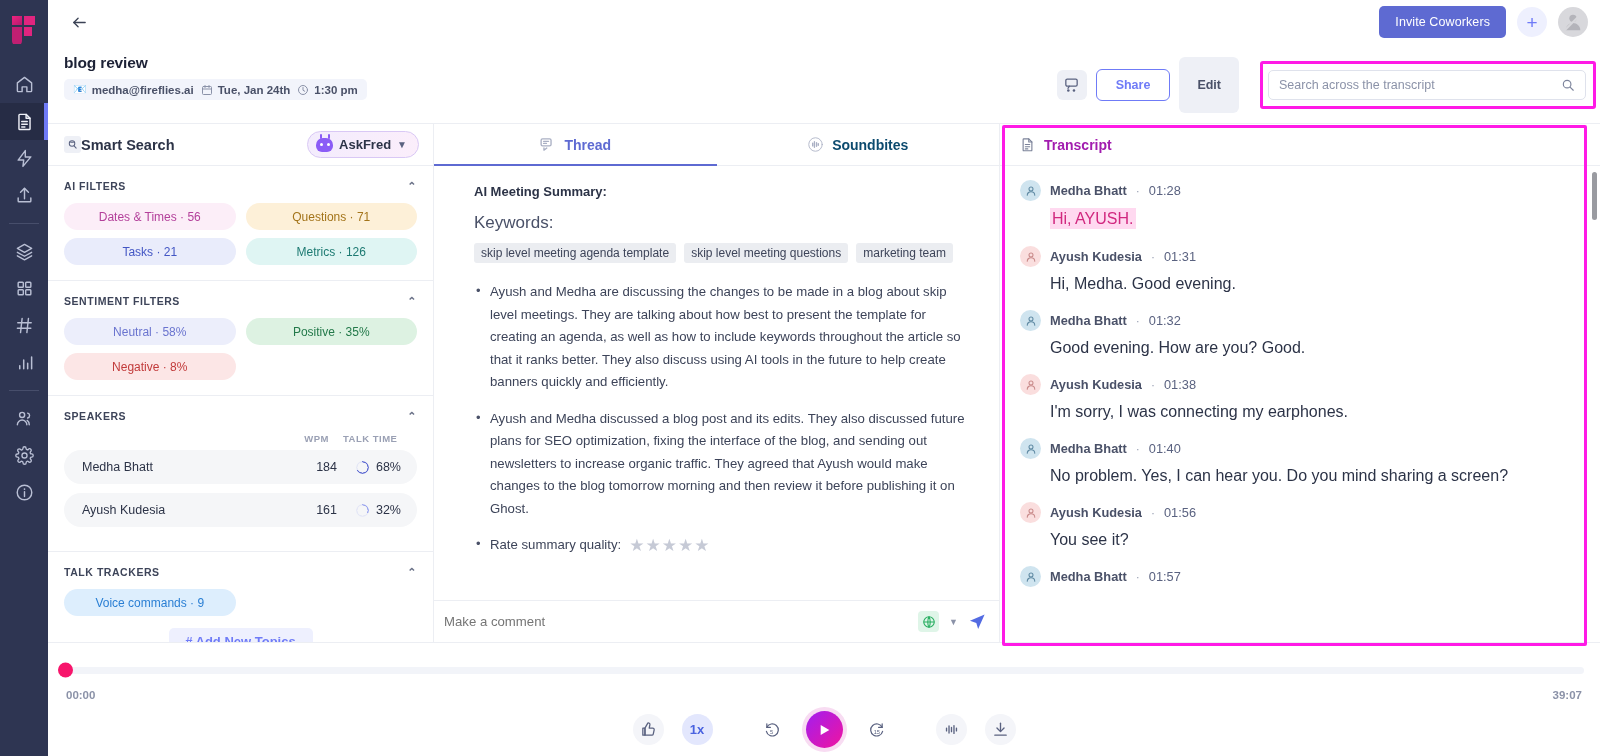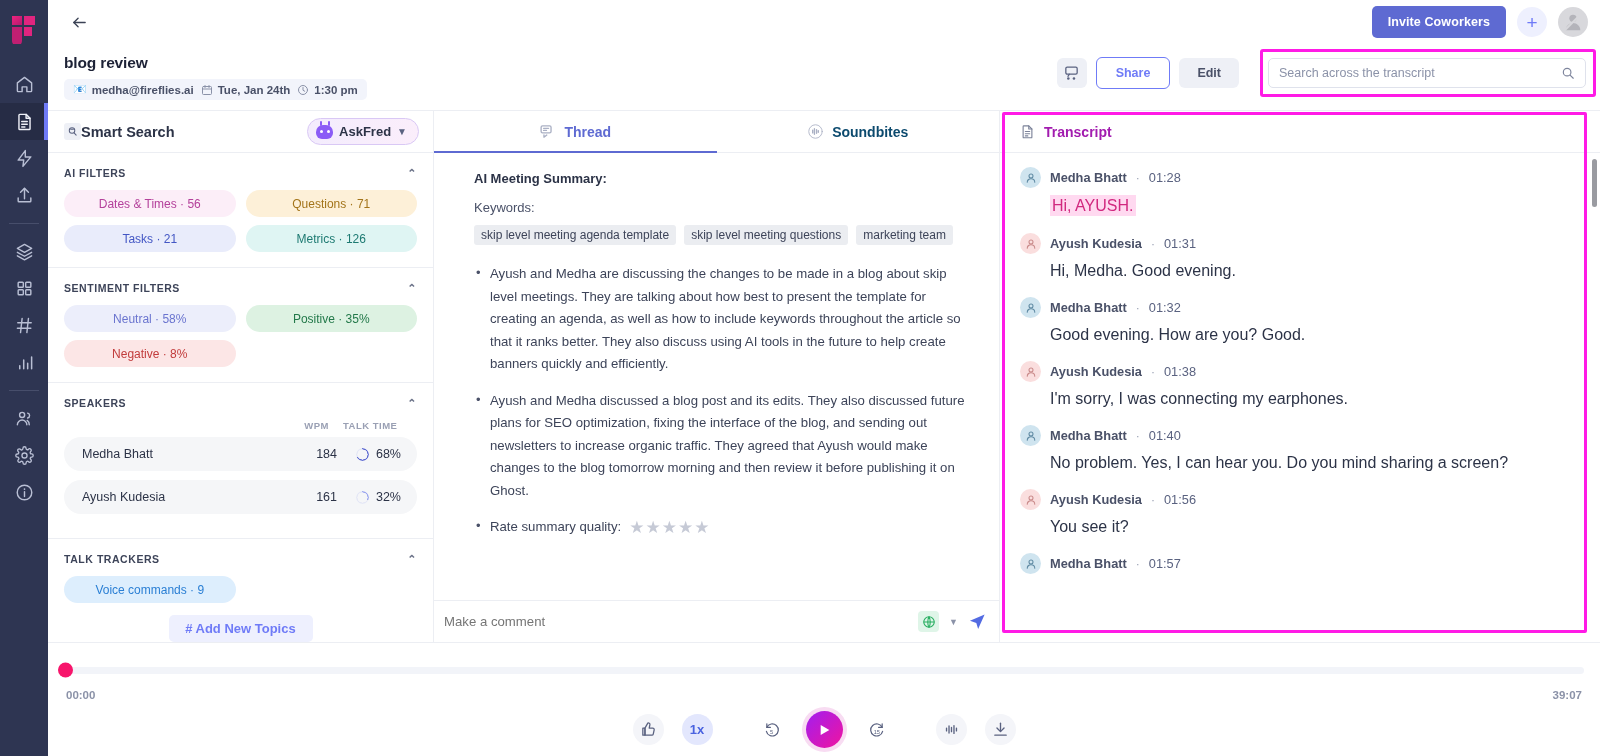--- a/index.html
+++ b/index.html
@@ -44,7 +44,7 @@
   .back-btn svg { width: 17px; height: 17px; }
   .topbar-right { display: flex; align-items: center; gap: 11px; }
   .invite-btn {
-    background: #5e6ad2; color: #fff; font-size: 12.5px; font-weight: bold;
+    background: #5e6ad2; color: #fff; font-size: 12.5px; font-weight: normal;
     border-radius: 5px; padding: 9px 16px; cursor: pointer; letter-spacing: .1px;
   }
   .plus-btn {

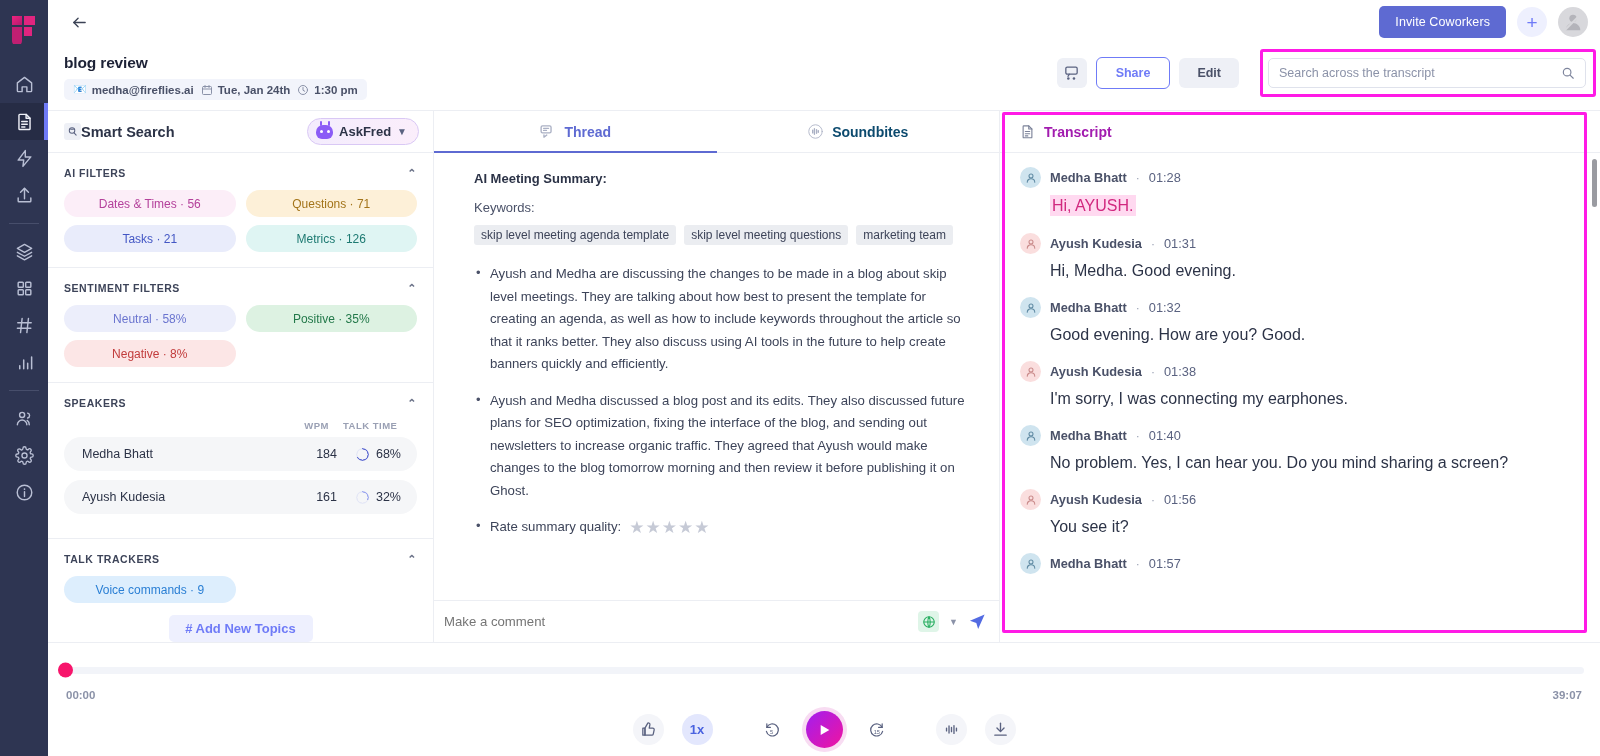--- a/index.html
+++ b/index.html
@@ -87,7 +87,7 @@
   }
   .edit-btn {
     background: #eef0f6; color: #4a5168; border-radius: 6px;
-    padding: 8px 18px; font-size: 12.5px; font-weight: bold; cursor: pointer;
+    padding: 21px 18px; font-size: 12.5px; font-weight: bold; cursor: pointer;
   }
   .search-wrap { position: relative; margin-left: 20px; }
   .search-box {

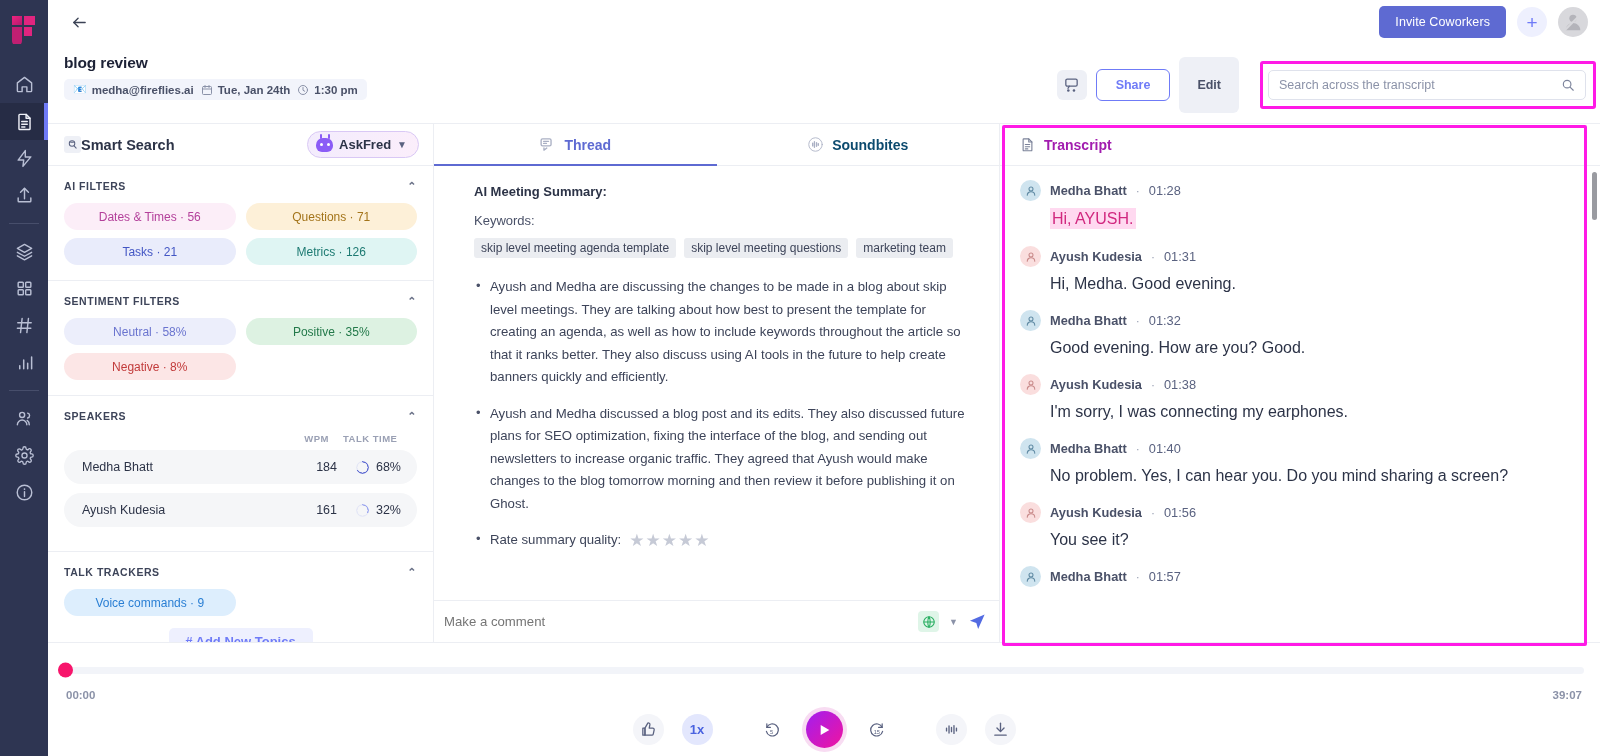--- a/index.html
+++ b/index.html
@@ -197,7 +197,7 @@
   .tab-ico svg { width: 17px; height: 17px; }
   .thread-body { flex: 1; overflow: hidden; padding: 18px 30px 0 40px; min-height: 0; }
   .ai-sum { font-size: 13px; font-weight: bold; color: #2c3347; margin-bottom: 14px; }
-  .kw-label { font-size: 13px; color: #4a5168; margin-bottom: 10px; }
+  .kw-label { font-size: 17px; color: #4a5168; margin-bottom: 10px; }
   .kw-row { display: flex; flex-wrap: wrap; gap: 8px; margin-bottom: 18px; }
   .kw {
     background: #ebedf1; color: #3d4459; border-radius: 3px; padding: 3px 7px; font-size: 12px;

